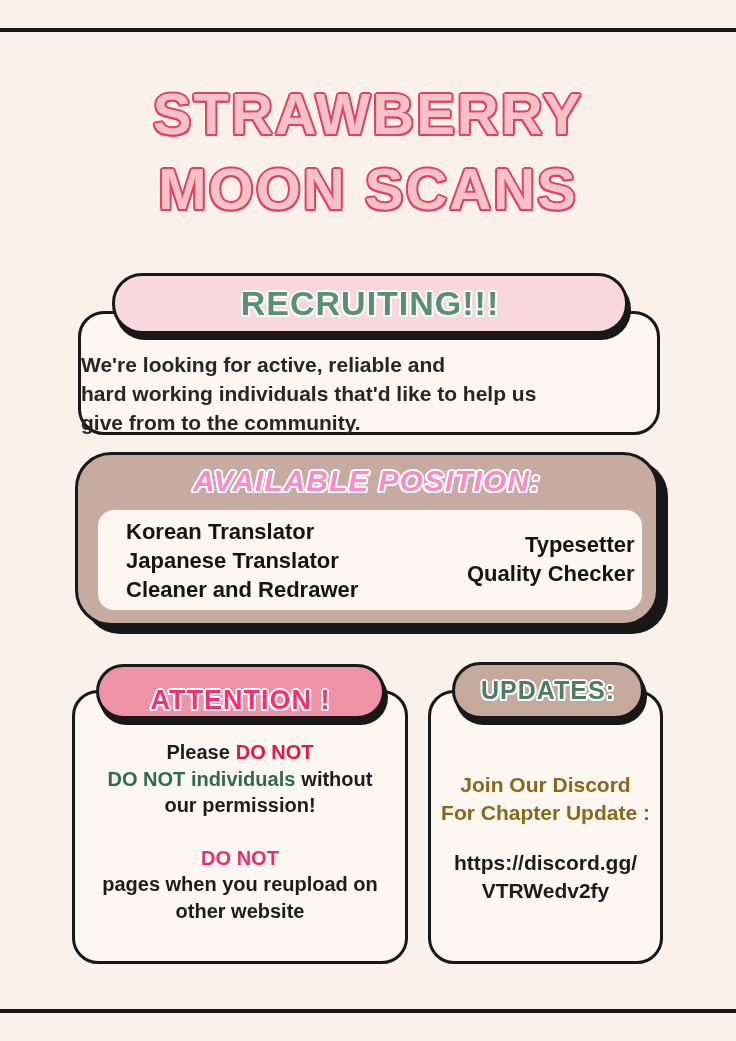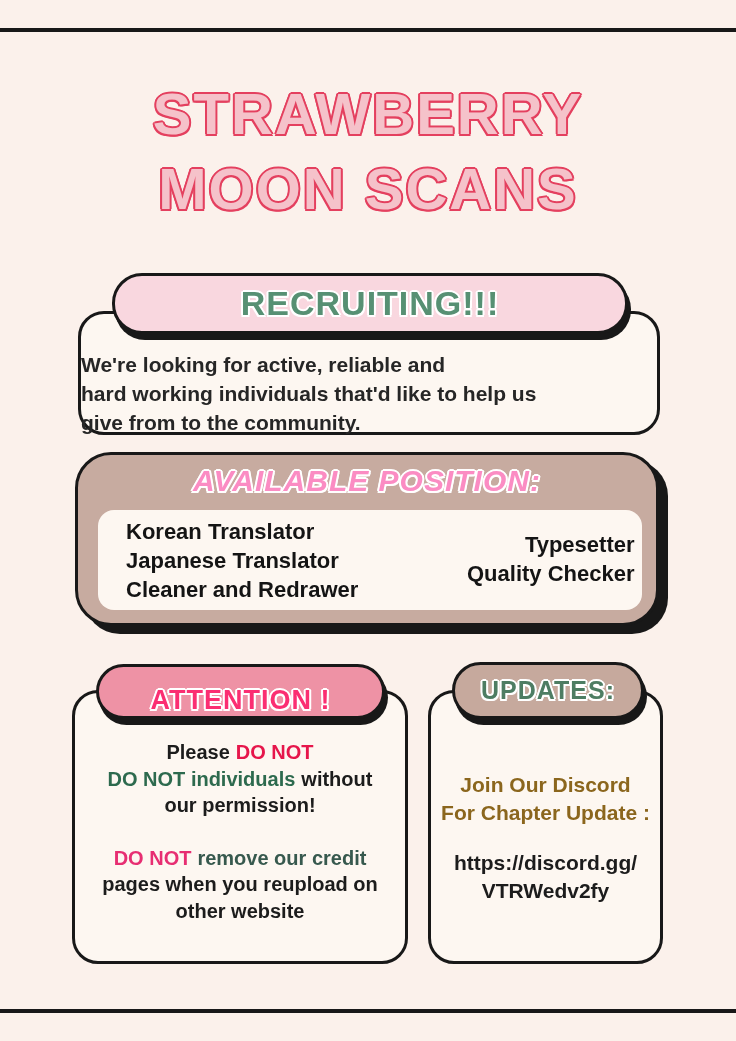--- a/index.html
+++ b/index.html
@@ -173,7 +173,6 @@
       <div class="para-gap"></div>
       <div class="attn-row">
         <span class="c-magenta">DO NOT</span>
-        <span class="c-green2">remove our credit</span>
       </div>
       <div class="attn-row">
         <span>pages when you reupload on</span>

